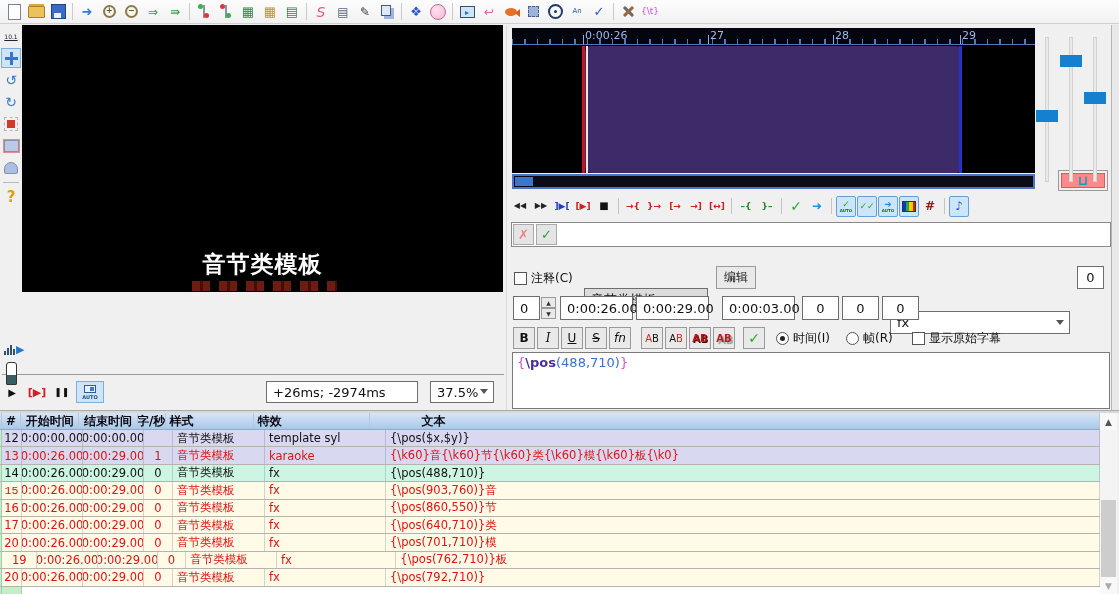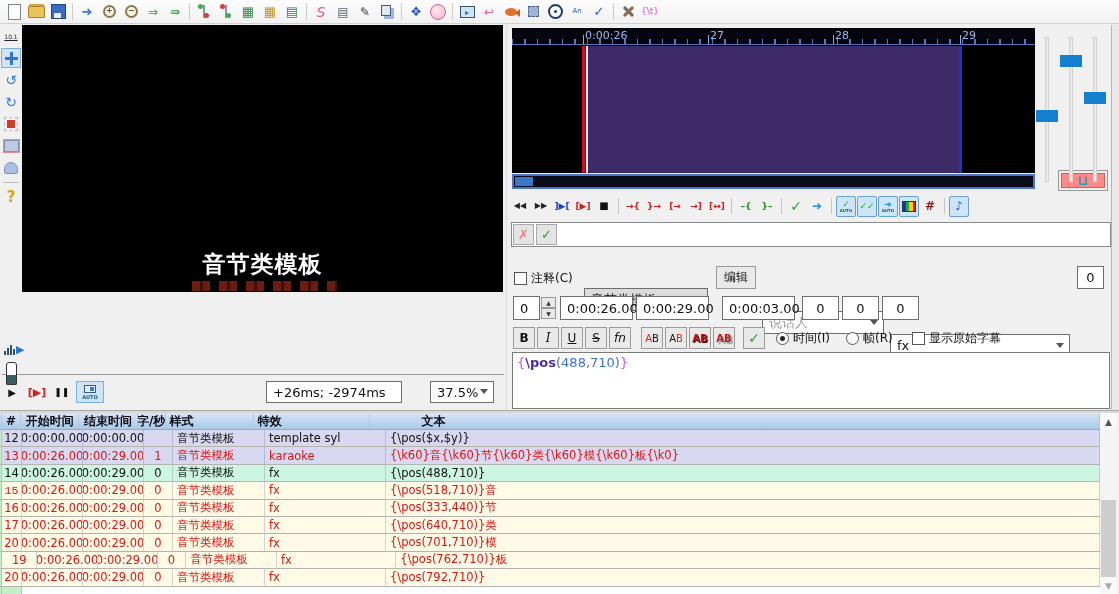--- a/index.html
+++ b/index.html
@@ -371,10 +371,6 @@
       <span class="arr"></span>
   </div>
   <div class="abs btn" style="left:716px;top:266px;width:40px;height:23px;">编辑</div>
-  <div class="abs combo" style="left:762px;top:266px;width:122px;height:23px;color:#9a9a9a;">
-    <span>说话人</span>
-      <span class="arr"></span>
-  </div>
   <div class="abs combo" style="left:890px;top:266px;width:180px;height:23px;">
     <span>fx</span>
       <span class="arr"></span>

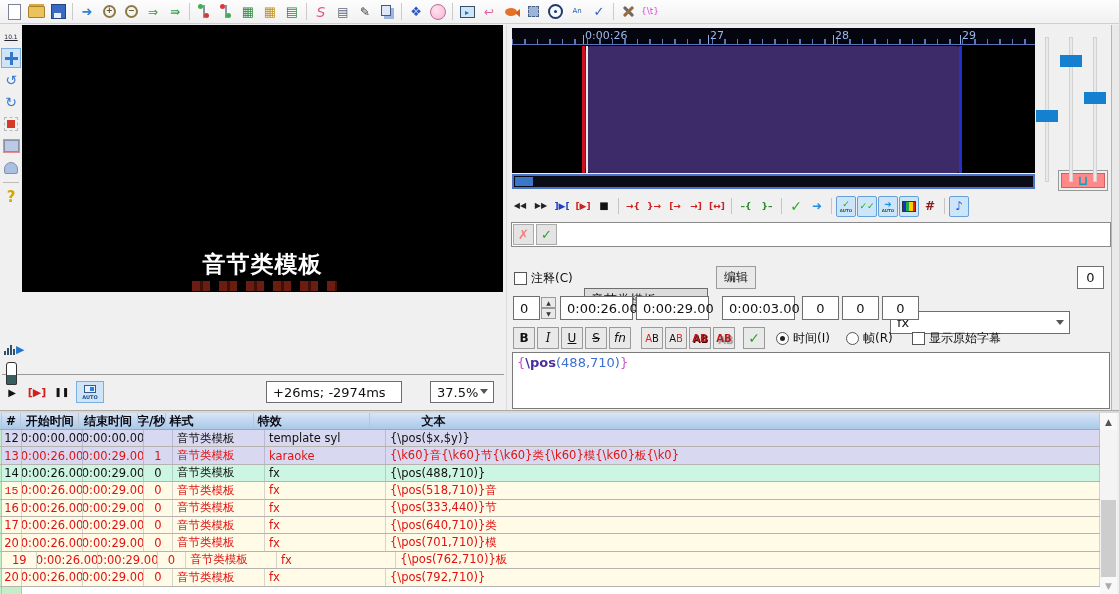--- a/index.html
+++ b/index.html
@@ -251,7 +251,7 @@
     <span class="mon"></span>
     <span>AUTO</span>
   </div>
-  <div class="abs fld" style="left:266px;top:381px;width:136px;height:22px;">+26ms; -2974ms</div>
+  <div class="abs fld" style="left:266px;top:381px;width:152px;height:22px;">+26ms; -2974ms</div>
   <div class="abs combo" style="left:430px;top:381px;width:64px;height:22px;">
     <span>37.5%</span>
       <span class="arr"></span>

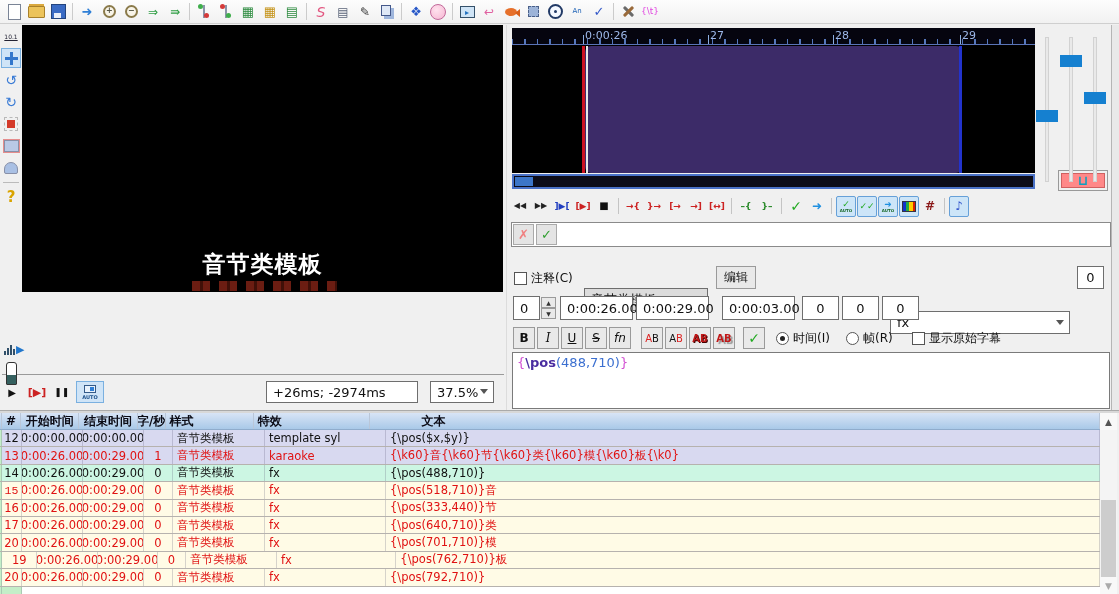--- a/index.html
+++ b/index.html
@@ -477,7 +477,7 @@
           <span class="gc al-c" style="width: 29px;">0</span>
           <span class="gc al-l" style="width: 92px;">音节类模板</span>
           <span class="gc al-l" style="width: 121px;">fx</span>
-          <span class="gc al-l" style="width: 714px;">{\pos(518,710)}音</span>
+          <span class="gc al-l" style="width: 714px;">{\pos(903,760)}音</span>
         </div>
         <div class="grow row-cream row-red">
           <span class="gc" style="width: 2px;"></span>

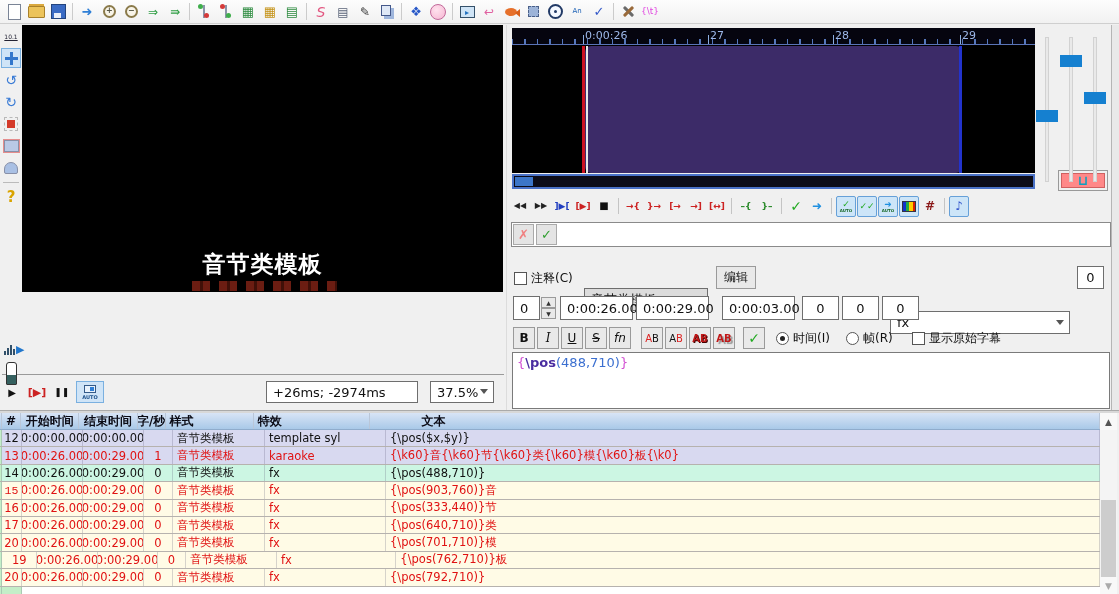--- a/index.html
+++ b/index.html
@@ -487,7 +487,7 @@
           <span class="gc al-c" style="width: 29px;">0</span>
           <span class="gc al-l" style="width: 92px;">音节类模板</span>
           <span class="gc al-l" style="width: 121px;">fx</span>
-          <span class="gc al-l" style="width: 714px;">{\pos(333,440)}节</span>
+          <span class="gc al-l" style="width: 714px;">{\pos(860,550)}节</span>
         </div>
         <div class="grow row-cream row-red">
           <span class="gc" style="width: 2px;"></span>

